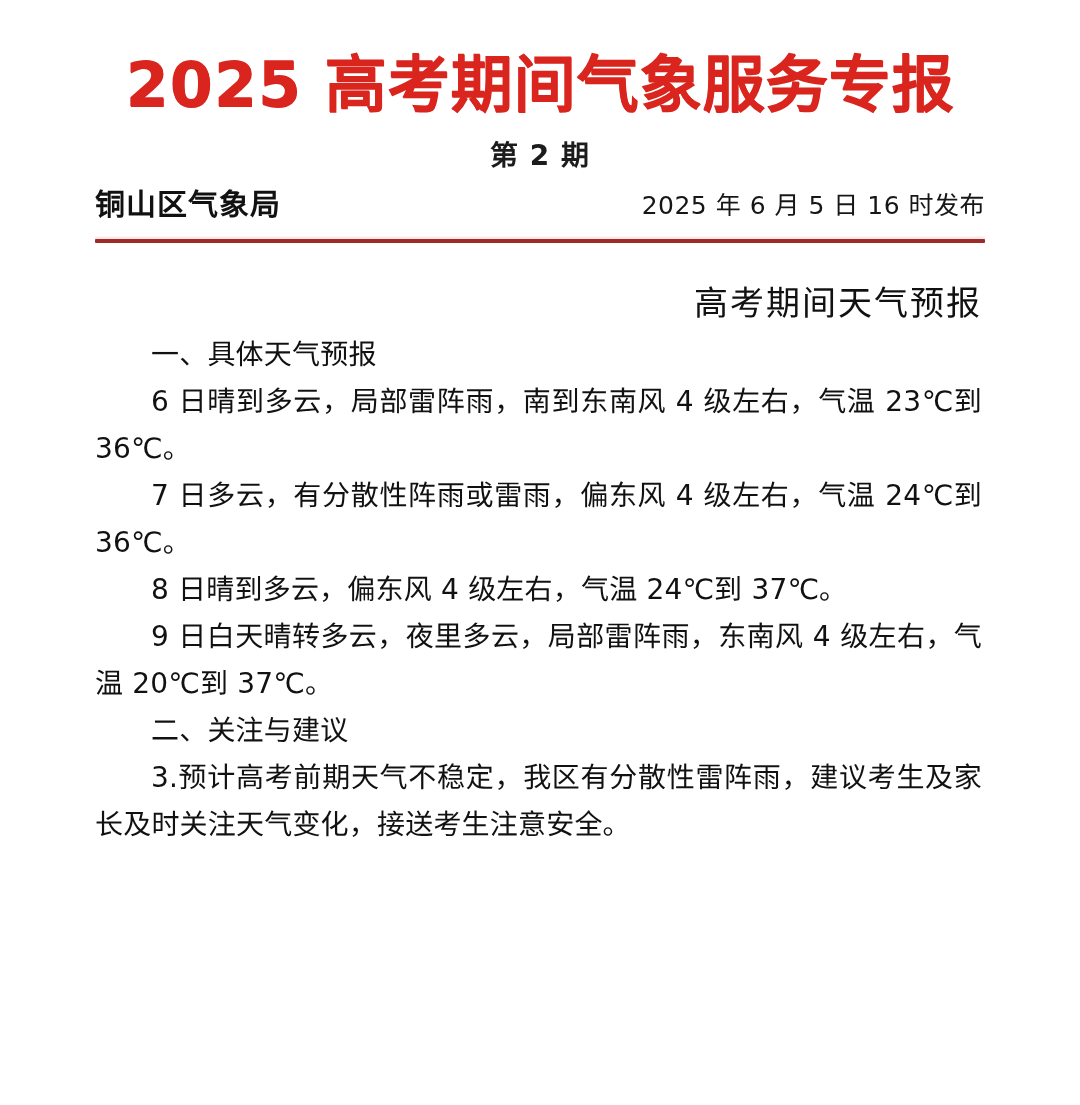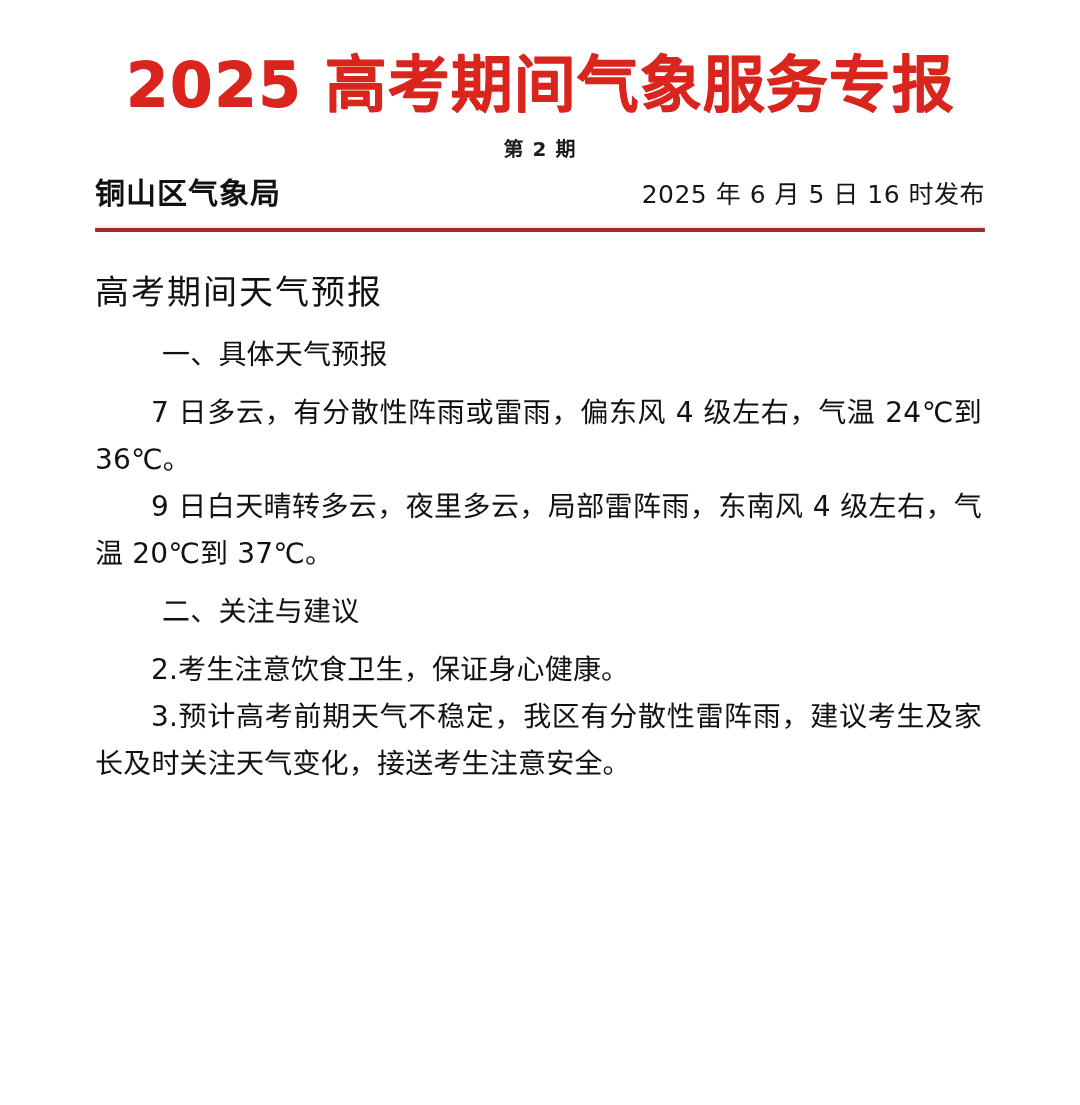--- a/index.html
+++ b/index.html
@@ -46,7 +46,7 @@
 
   .issue-no {
     text-align: center;
-    font-size: 20px;
+    font-size: 28px;
     font-weight: 700;
     color: #1c1c1c;
     margin: 0;

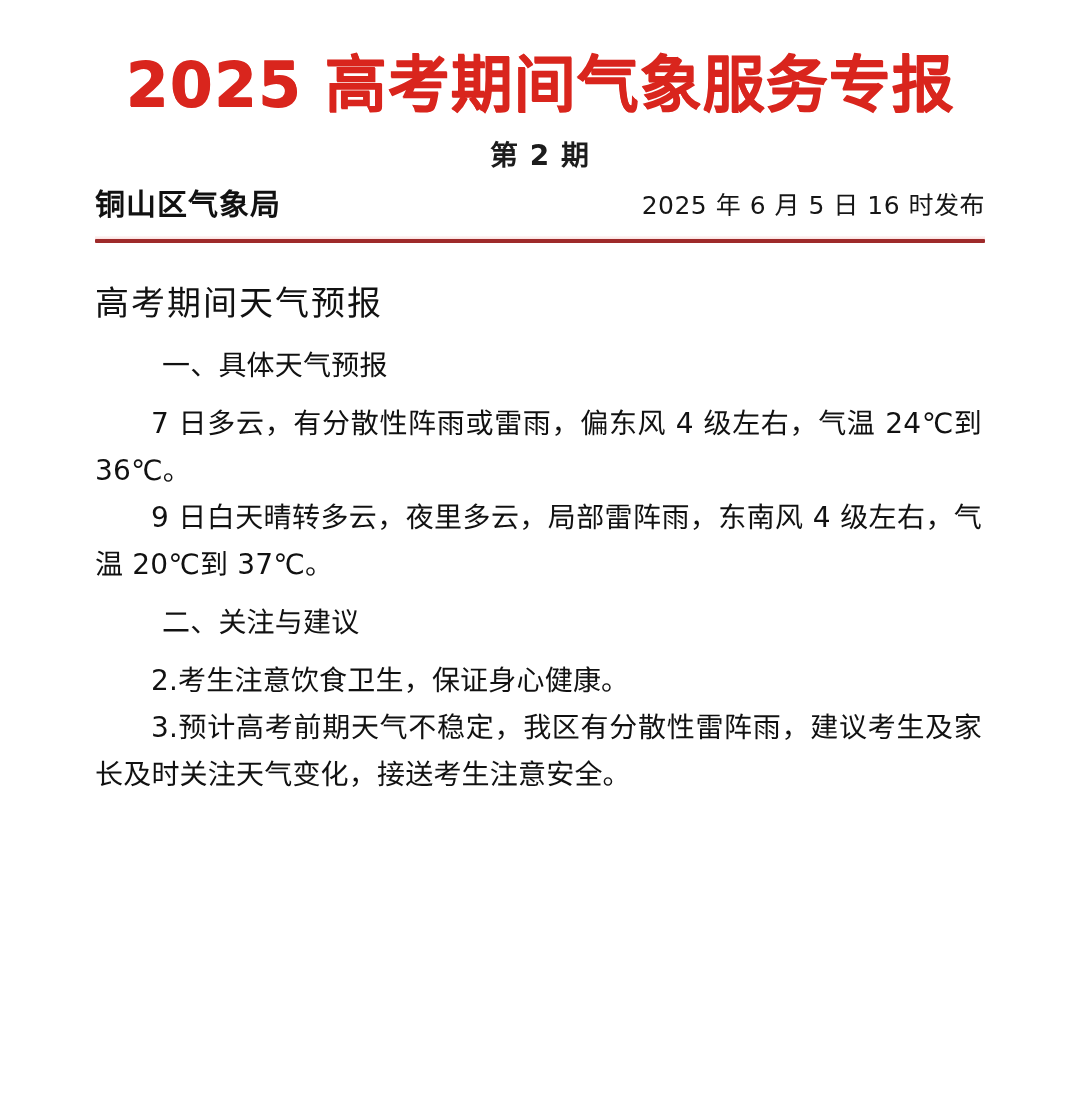--- a/index.html
+++ b/index.html
@@ -103,7 +103,7 @@
   }
 
   .section-title {
-    text-align: left;
+    text-align: right;
     font-size: 34px;
     font-weight: 400;
     color: #111111;

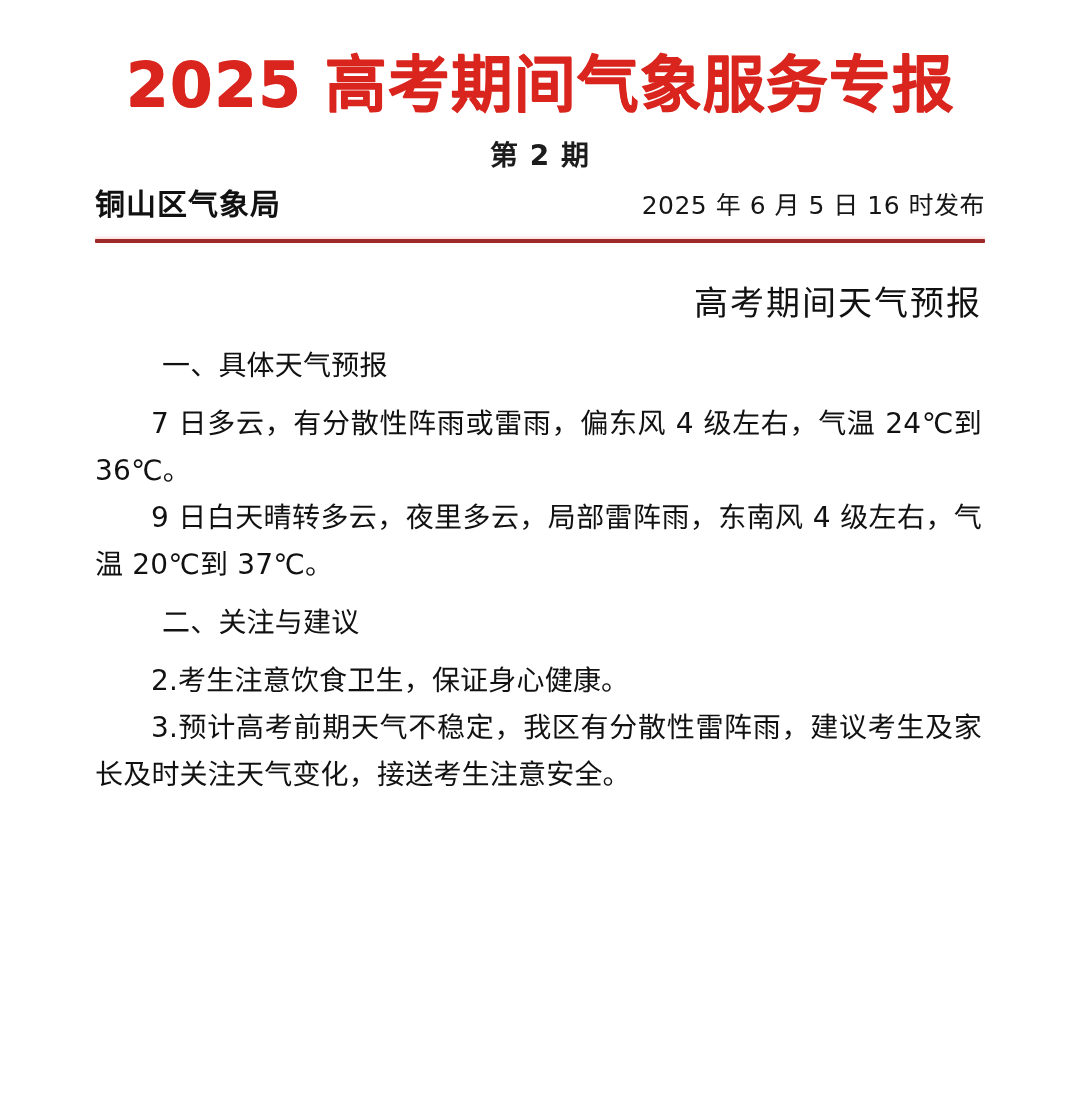--- a/index.html
+++ b/index.html
@@ -128,7 +128,7 @@
     font-size: 28px;
     line-height: 47px;
     color: #111111;
-    margin: 11px;
+    margin: 0;
     text-indent: 2em;
     letter-spacing: 0.2px;
   }

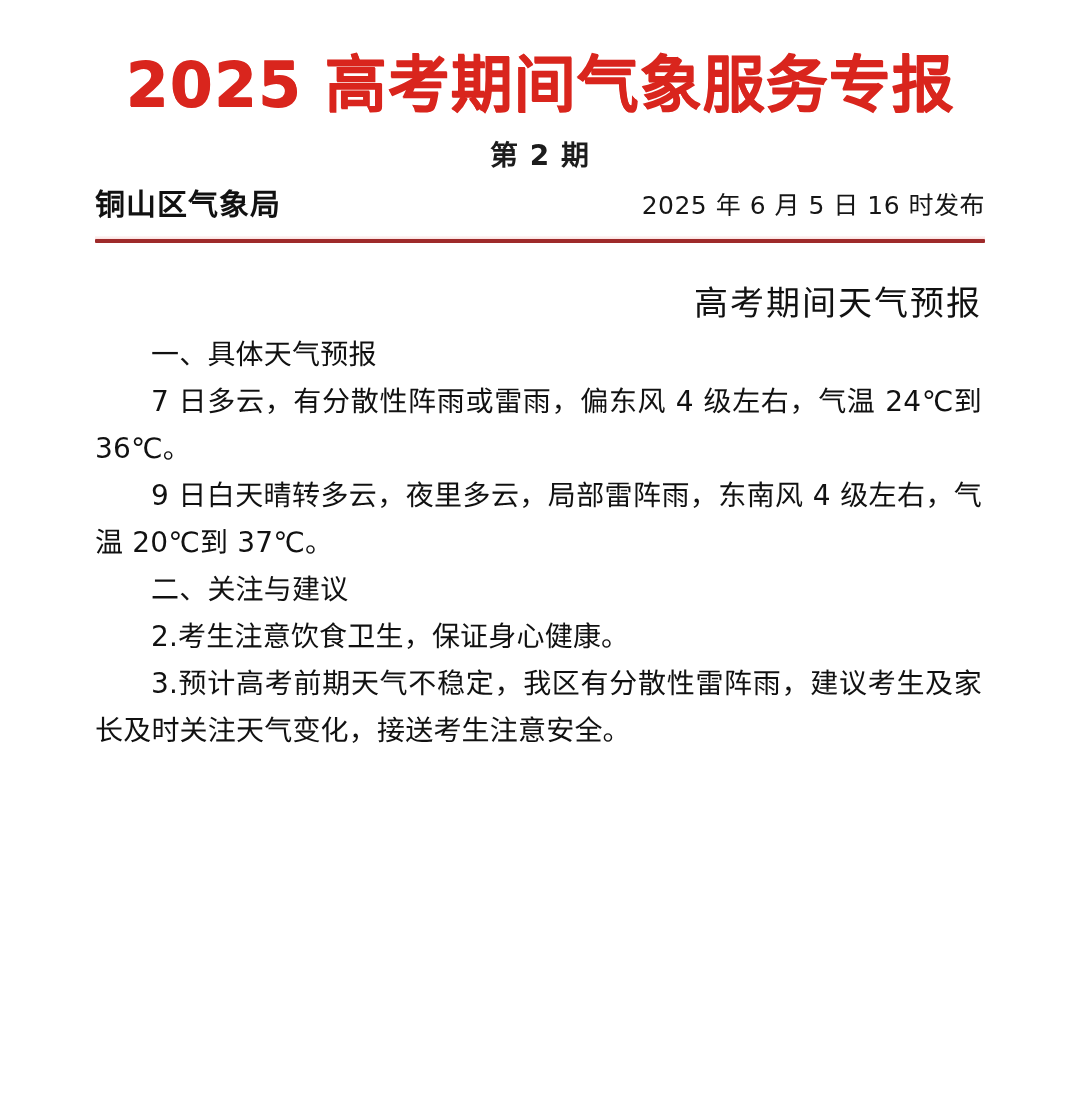--- a/index.html
+++ b/index.html
@@ -162,6 +162,7 @@
 
     <p class="heading-item">一、具体天气预报</p>
 
+    <p class="para indent">6 日晴到多云，局部雷阵雨，南到东南风 4 级左右，气温 23℃到 36℃。</p>
 
     <p class="para indent">7 日多云，有分散性阵雨或雷雨，偏东风 4 级左右，气温 24℃到 36℃。</p>
 

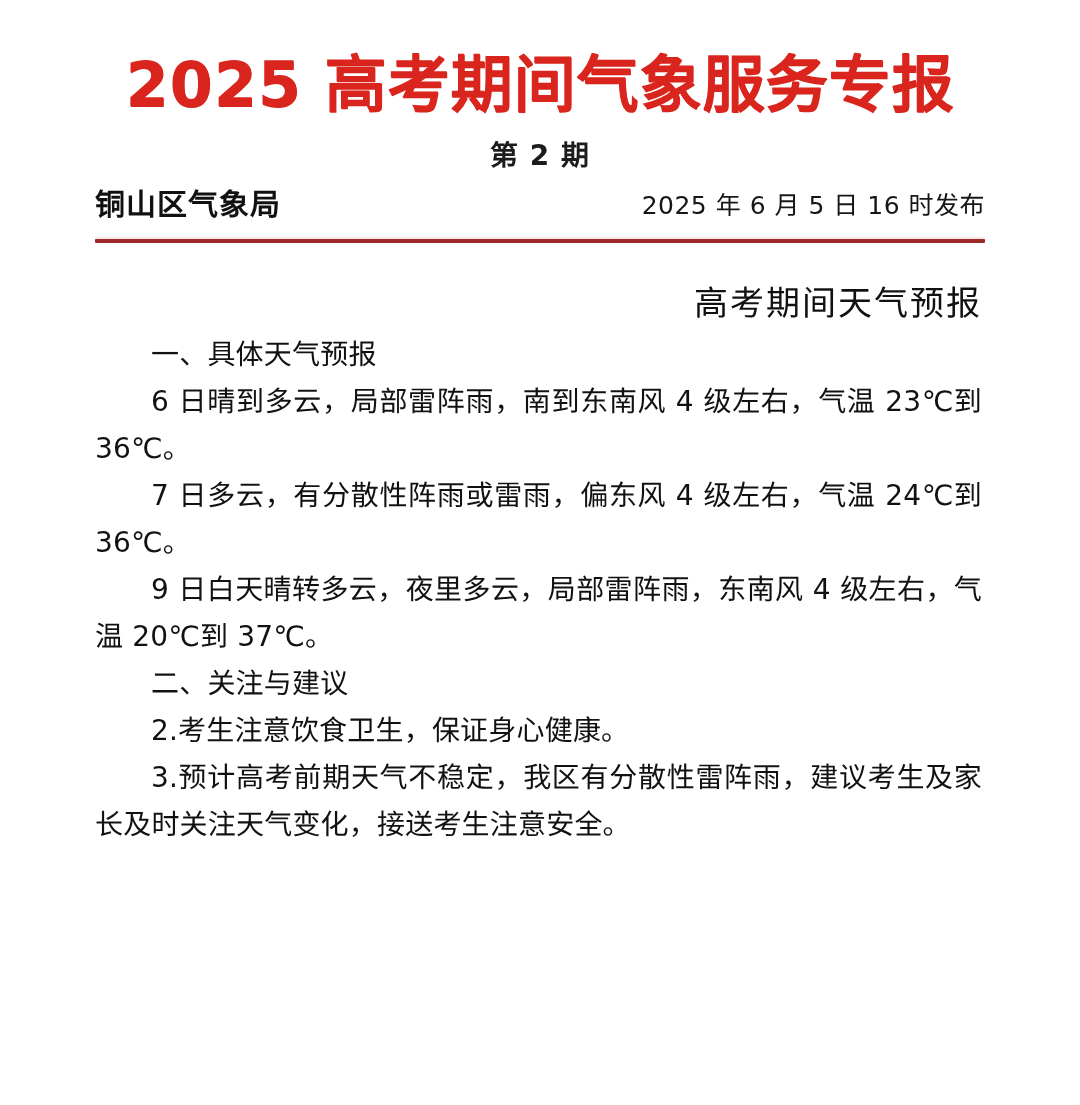--- a/index.html
+++ b/index.html
@@ -166,6 +166,7 @@
 
     <p class="para indent">7 日多云，有分散性阵雨或雷雨，偏东风 4 级左右，气温 24℃到 36℃。</p>
 
+    <p class="para indent">8 日晴到多云，偏东风 4 级左右，气温 24℃到 37℃。</p>
 
     <p class="para indent">9 日白天晴转多云，夜里多云，局部雷阵雨，东南风 4 级左右，气温 20℃到 37℃。</p>
 

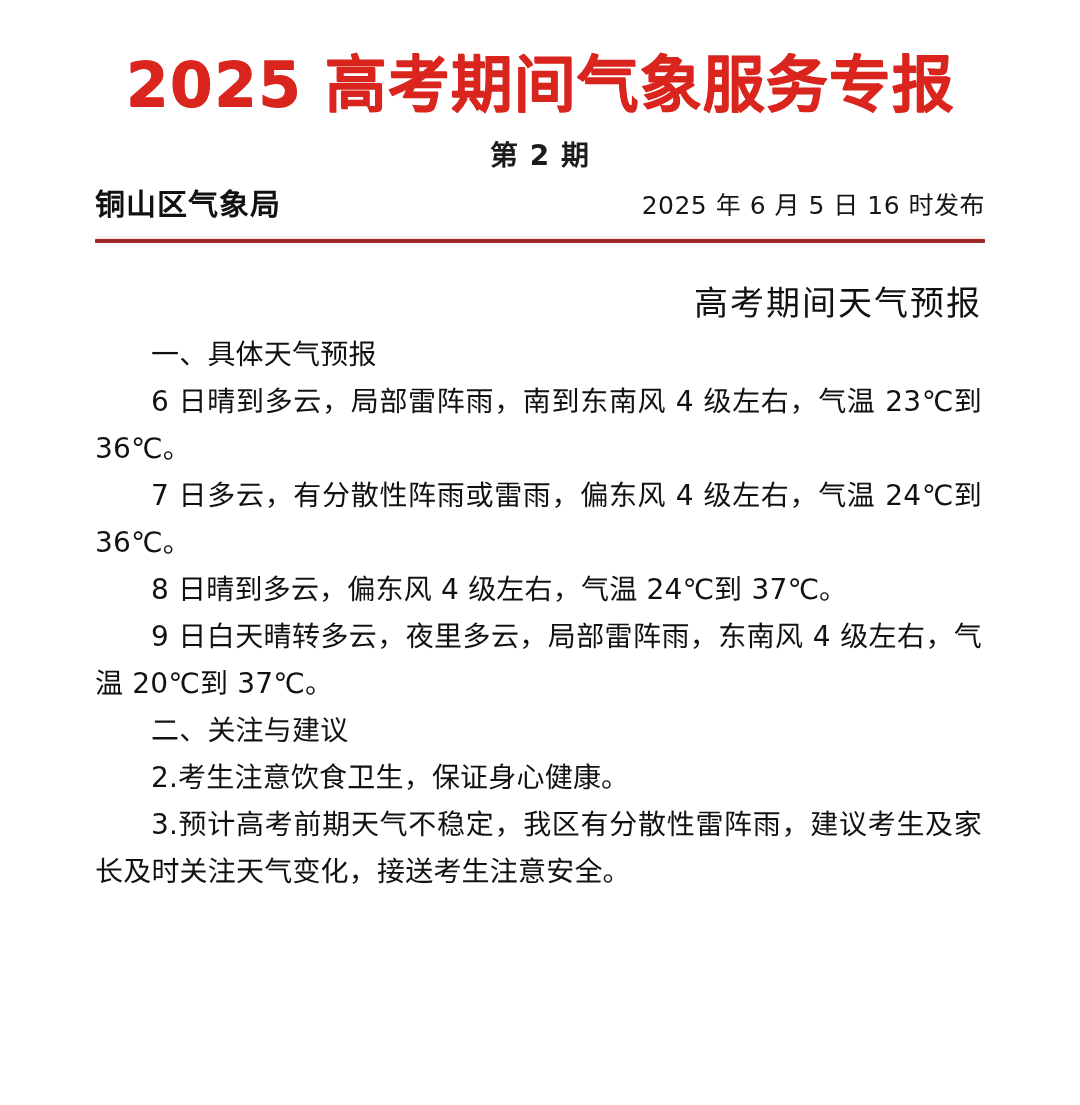--- a/index.html
+++ b/index.html
@@ -173,7 +173,6 @@
     <p class="heading-item">二、关注与建议</p>
 
 
-    <p class="para indent">2.考生注意饮食卫生，保证身心健康。</p>
 
     <p class="para indent">3.预计高考前期天气不稳定，我区有分散性雷阵雨，建议考生及家长及时关注天气变化，接送考生注意安全。</p>
 

